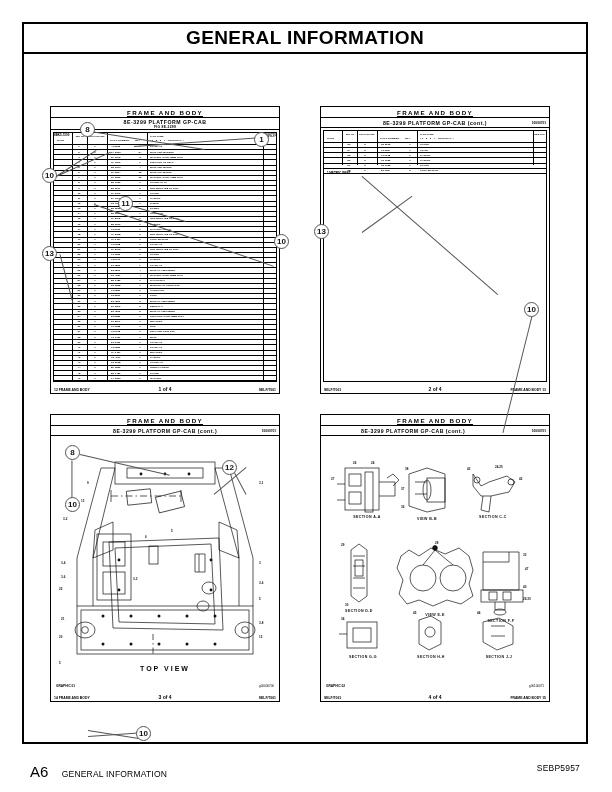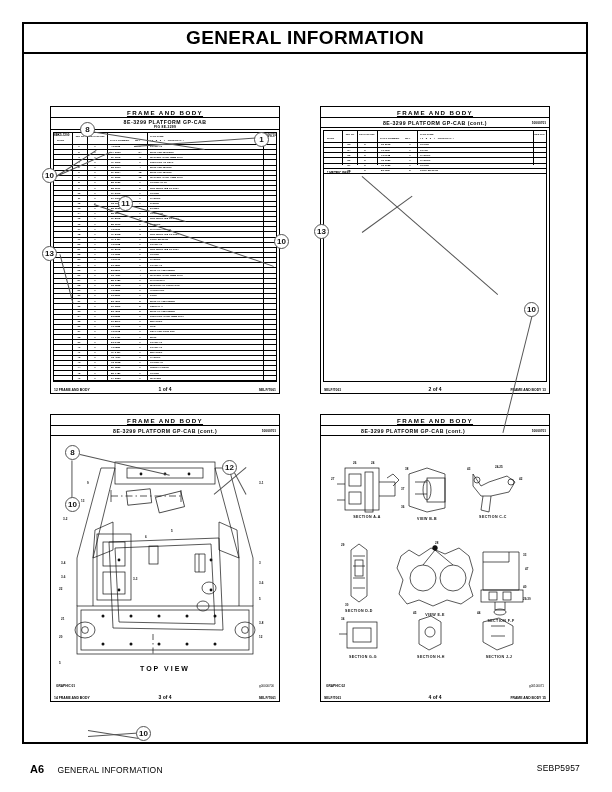--- a/index.html
+++ b/index.html
@@ -89,7 +89,7 @@
 
   
   .pfoot{position:absolute;left:30px;top:763px;font-size:8.5px;}
-  .pfoot .pg{font-weight:bold;font-size:11px;}
+  .pfoot .pg{font-weight:normal;font-size:15px;}
   .pfoot .ttl{margin-left:11px;letter-spacing:.2px;}
   .pfootR{position:absolute;right:32px;top:763px;font-size:8.5px;letter-spacing:.2px;}
 </style>

